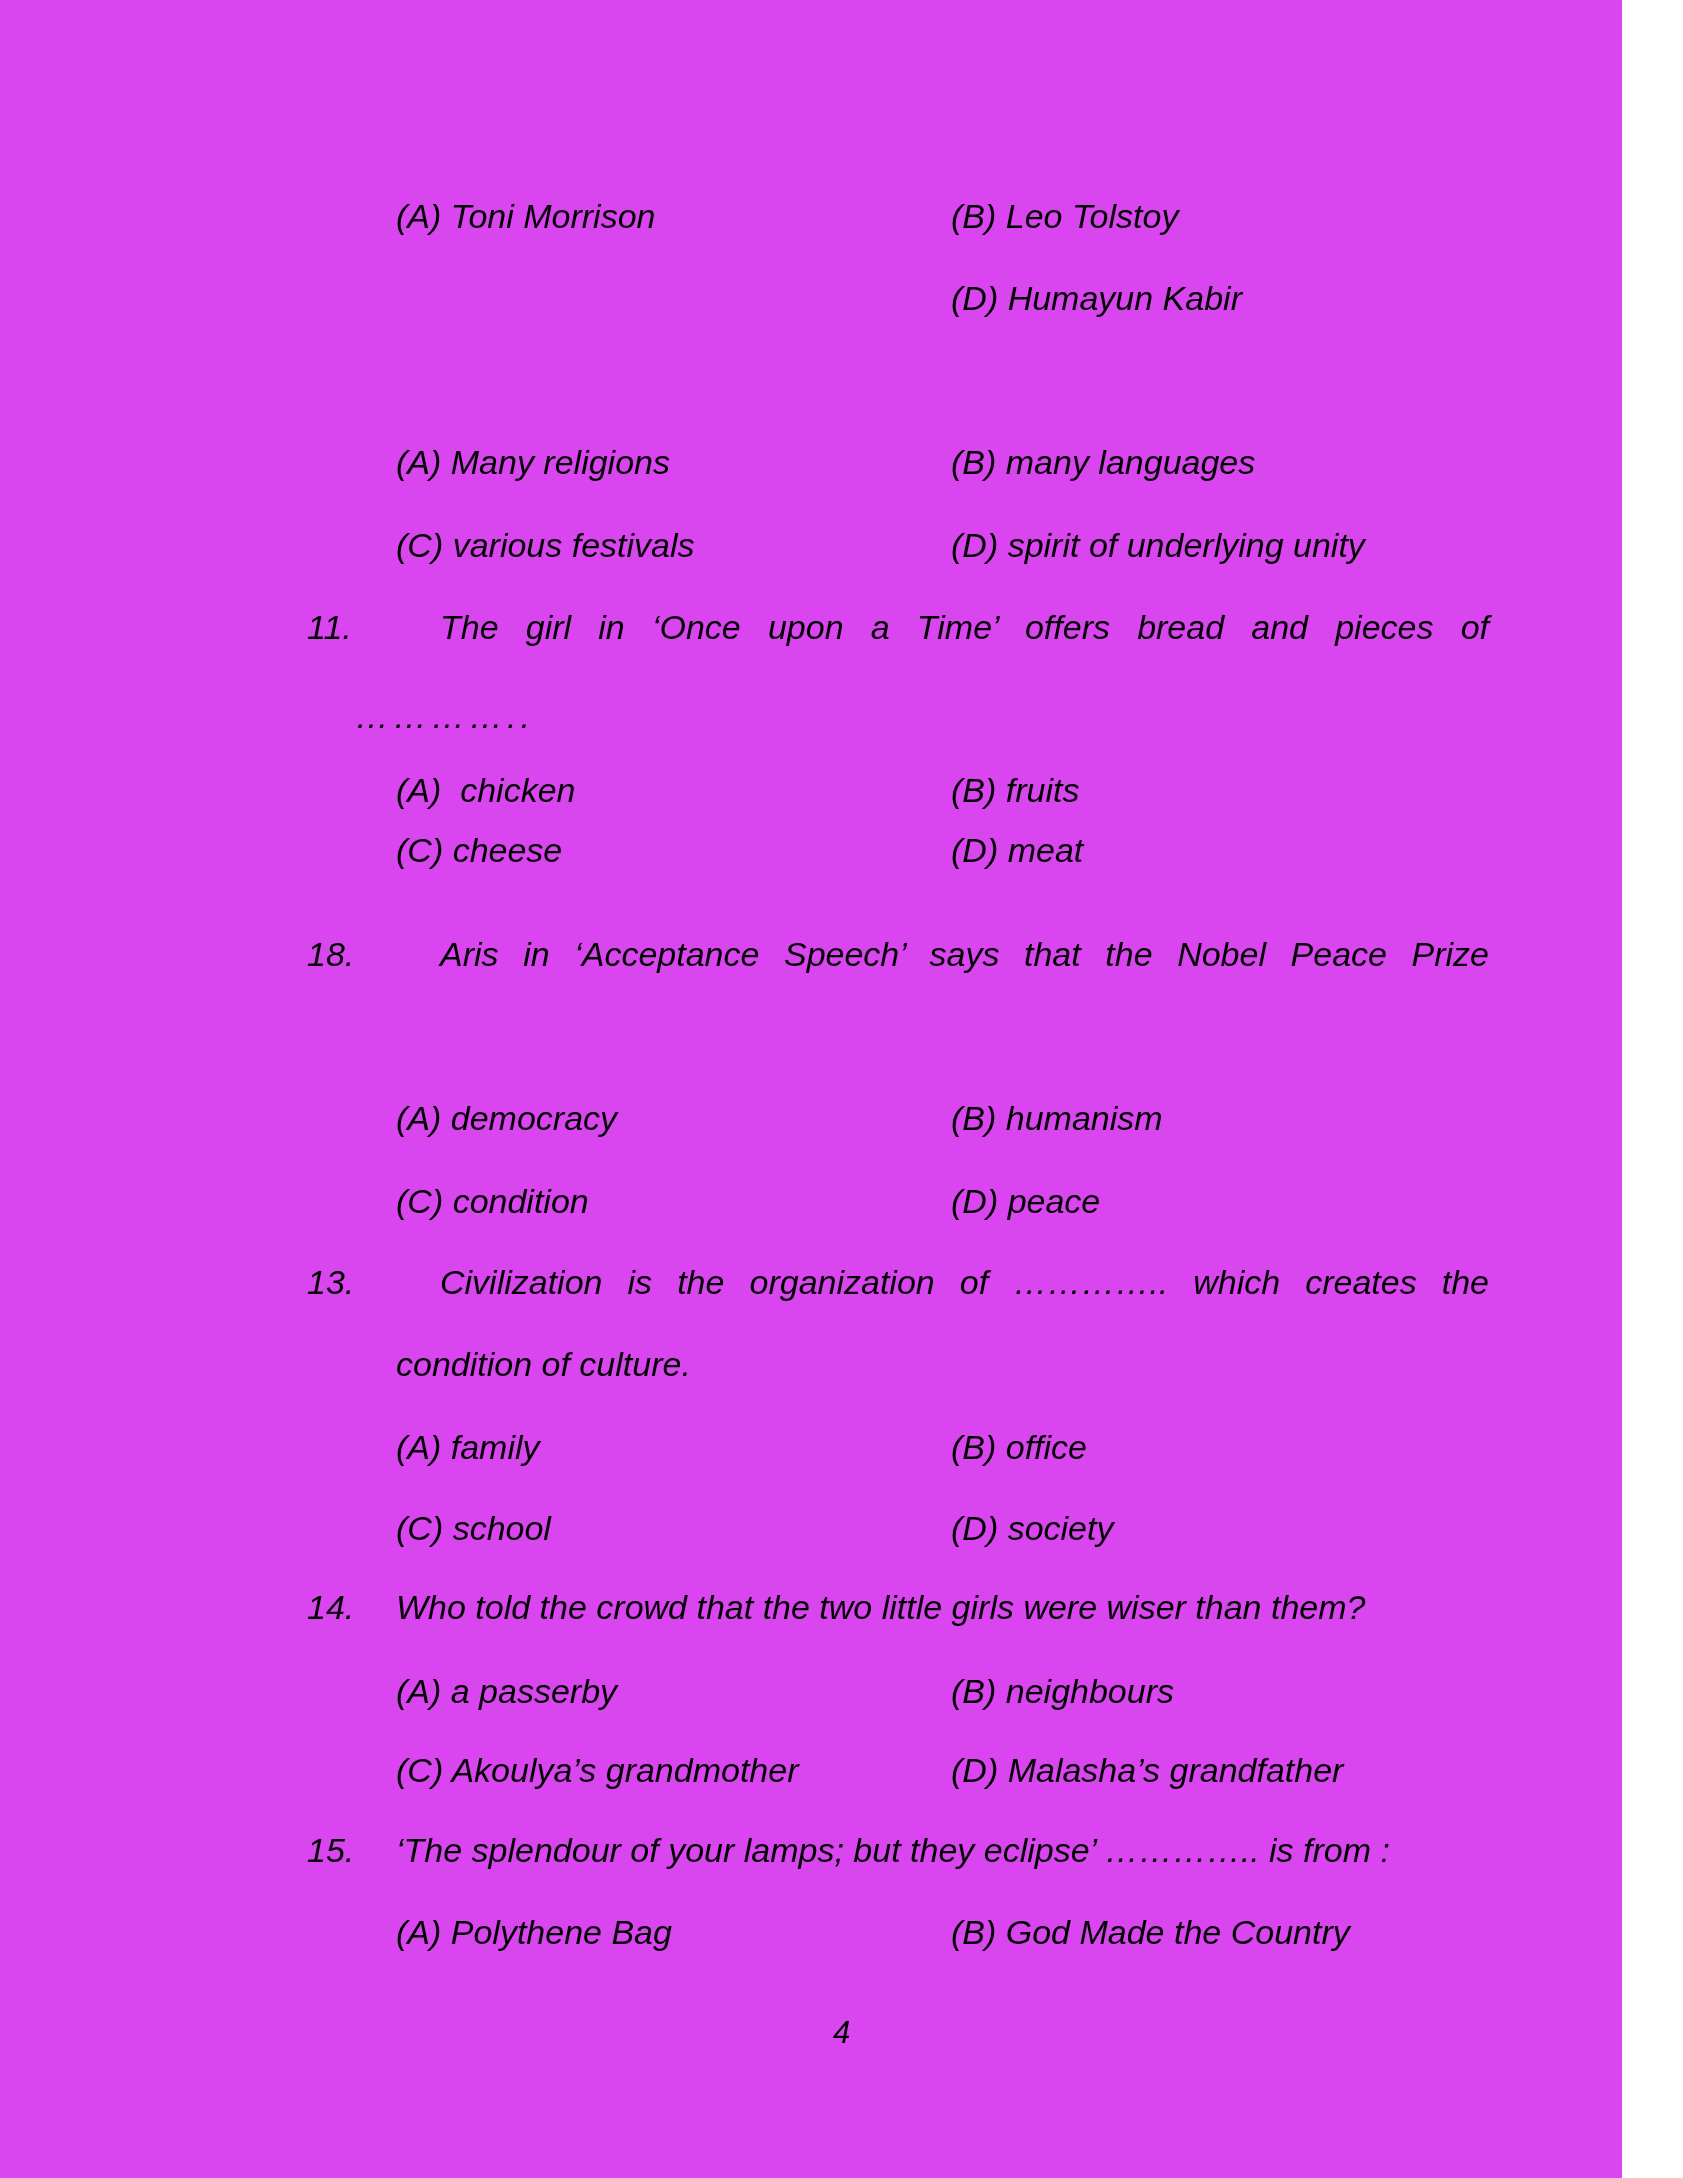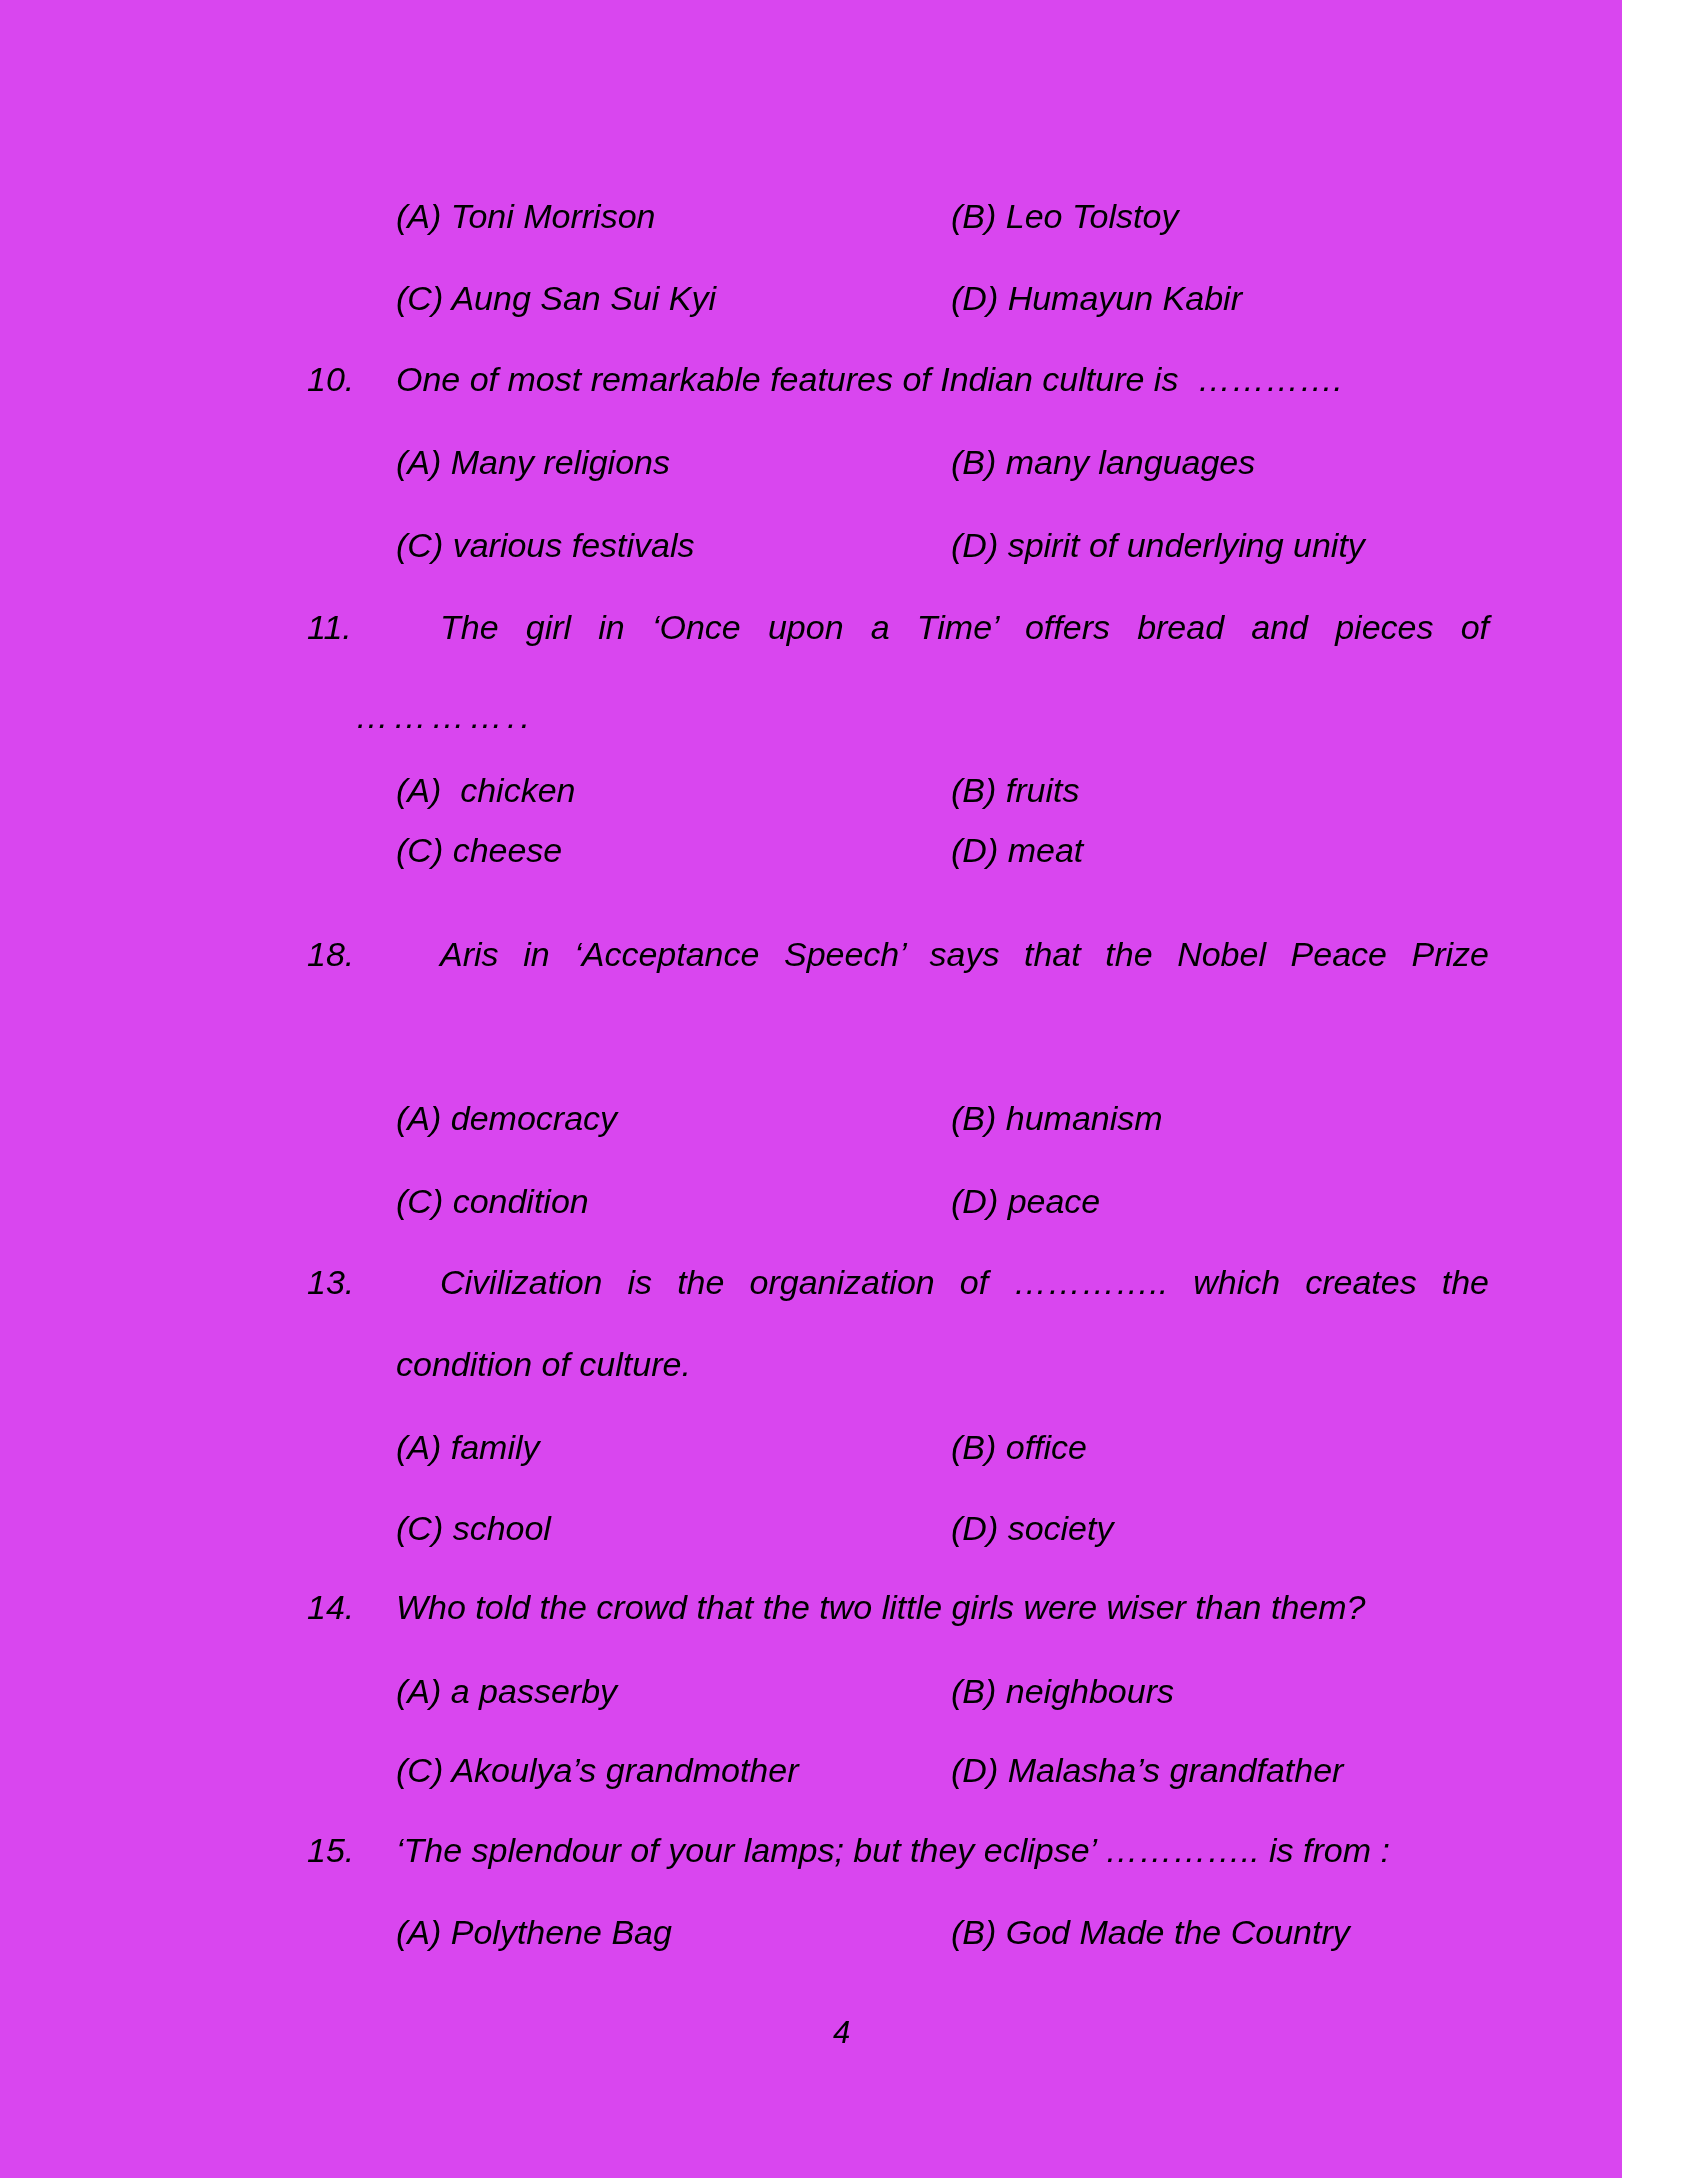--- a/index.html
+++ b/index.html
@@ -76,7 +76,6 @@
     <span class="opt col-b">(B) Leo Tolstoy</span>
   </div>
   <div class="row" style="top:275px">
-    <span class="opt col-a">(C) Aung San Sui Kyi</span>
     <span class="opt col-b">(D) Humayun Kabir</span>
   </div>
 

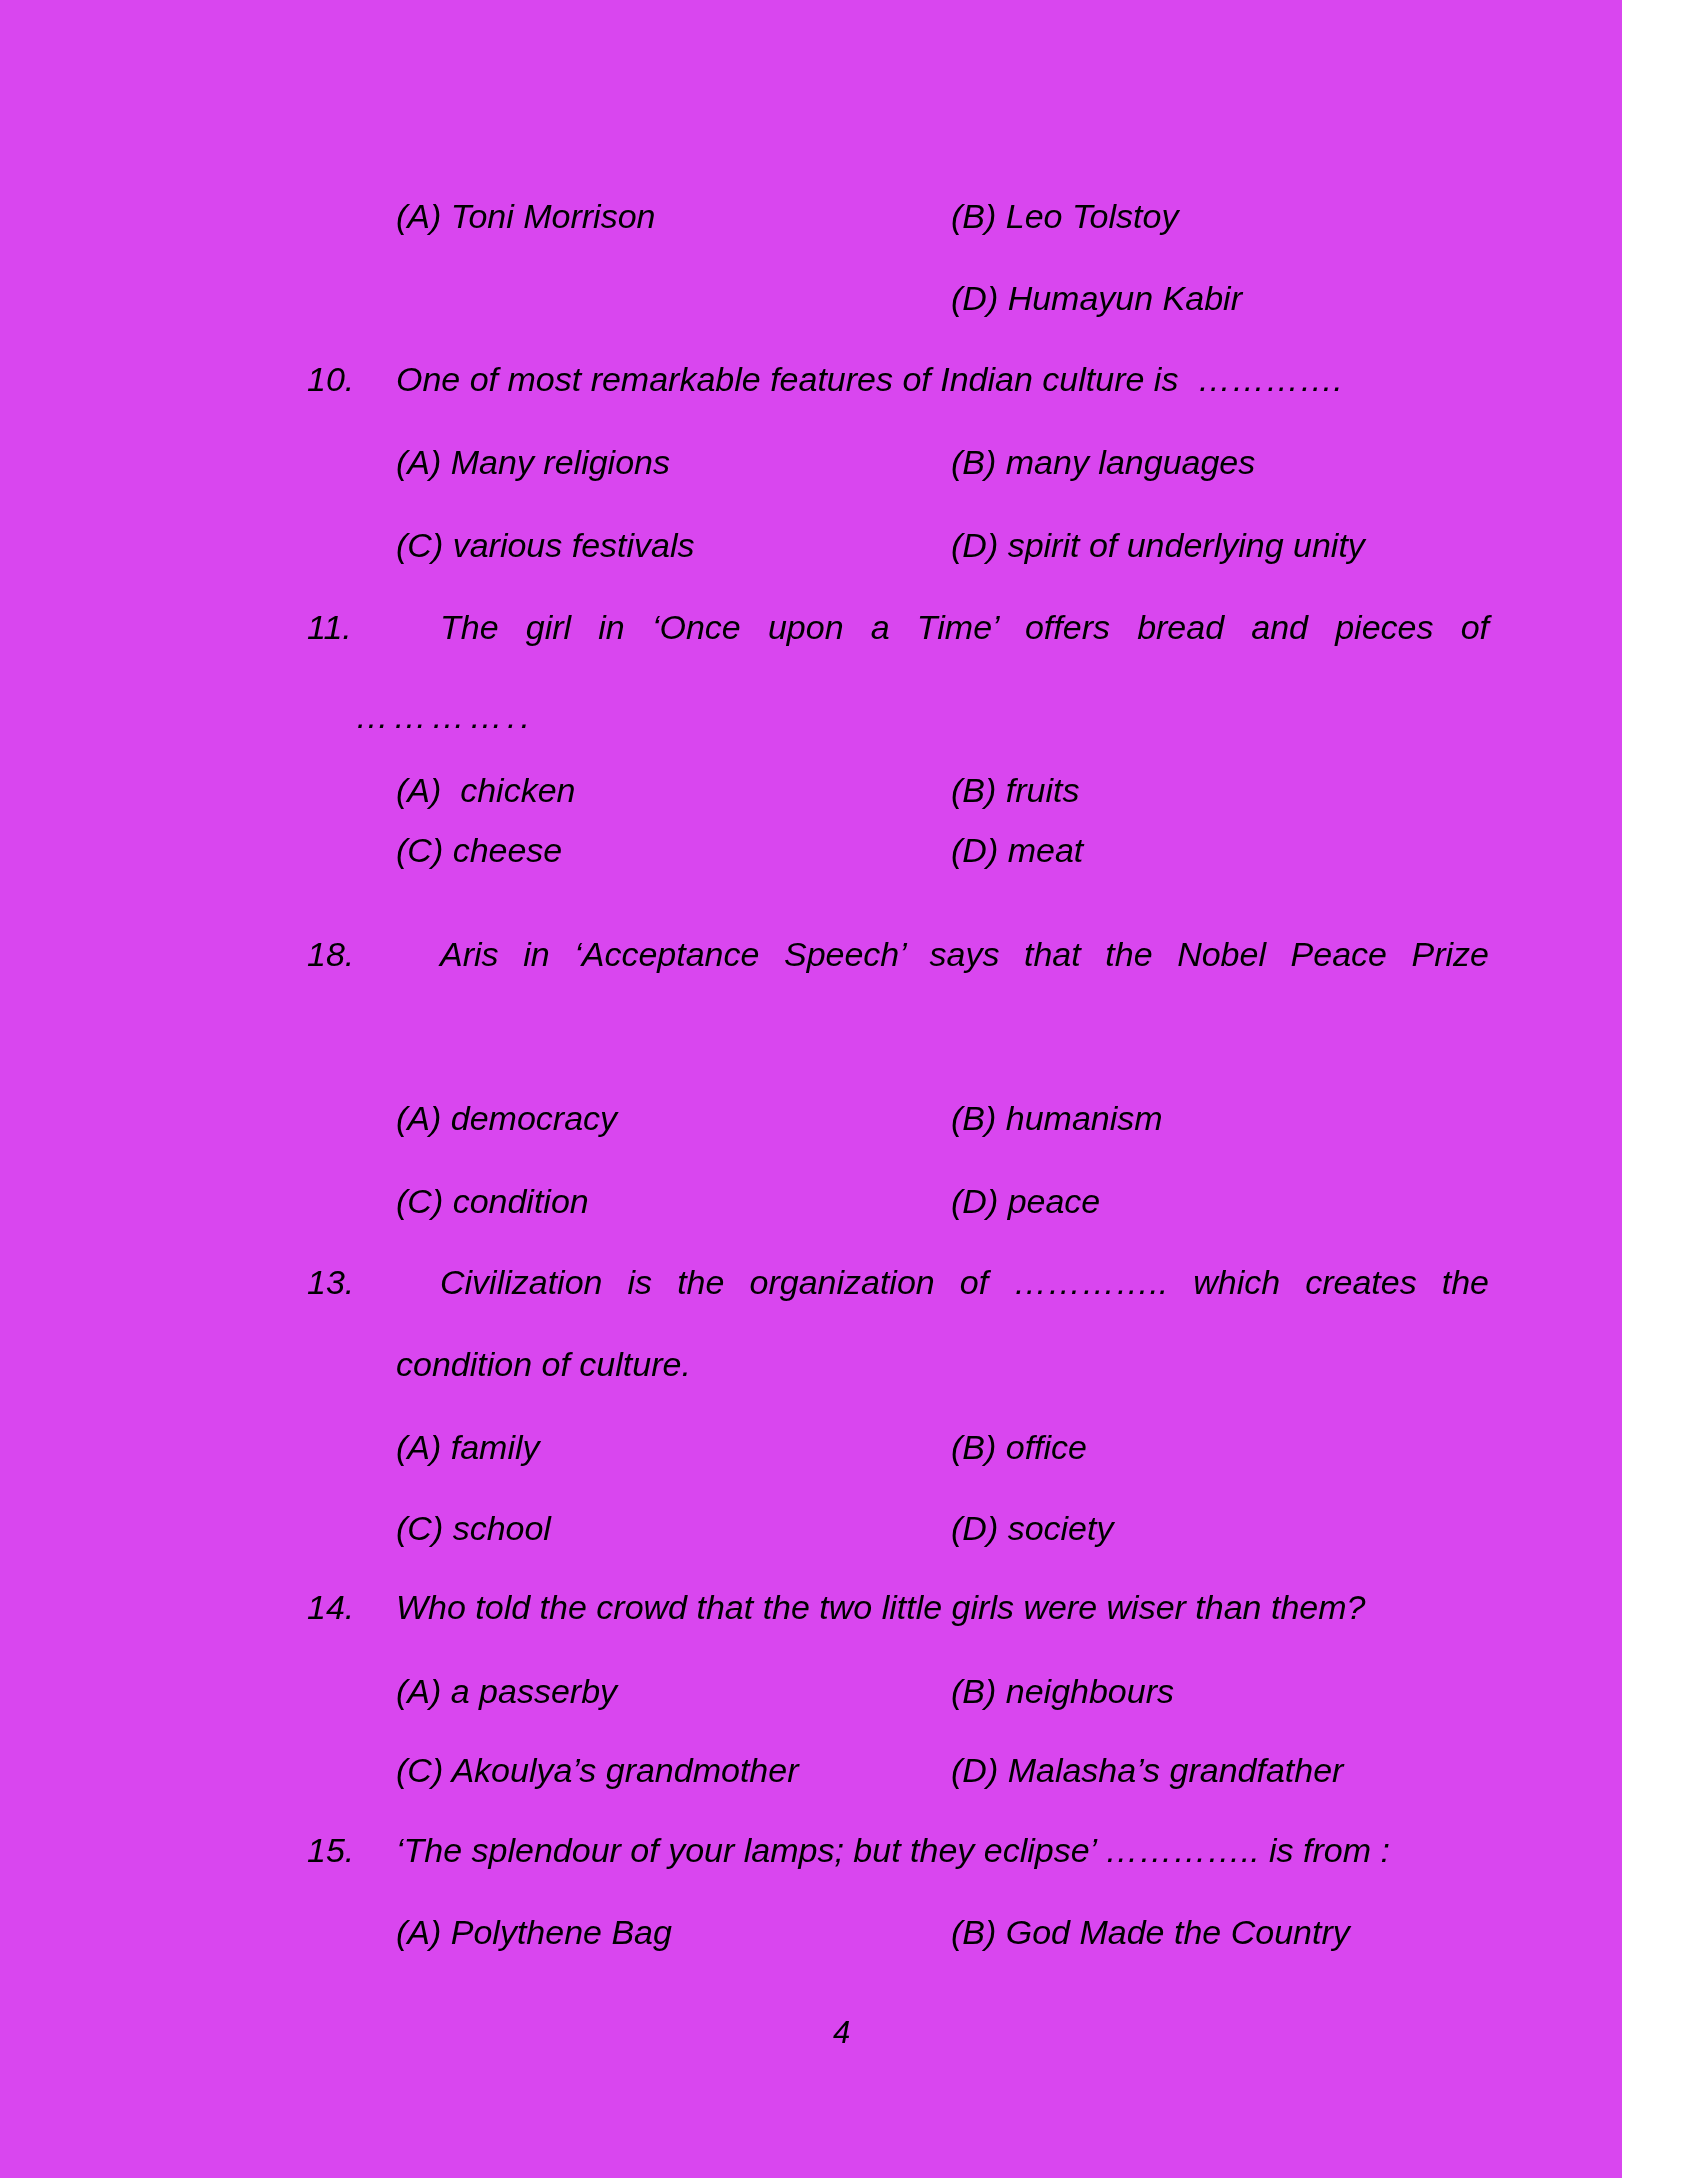--- a/index.html
+++ b/index.html
@@ -79,10 +79,6 @@
     <span class="opt col-b">(D) Humayun Kabir</span>
   </div>
 
-  <div class="row" style="top:356px">
-    <span class="qnum">10.</span>
-    <span class="qtext">One of most remarkable features of Indian culture is  ………….</span>
-  </div>
   <div class="row" style="top:439px">
     <span class="opt col-a">(A) Many religions</span>
     <span class="opt col-b">(B) many languages</span>

